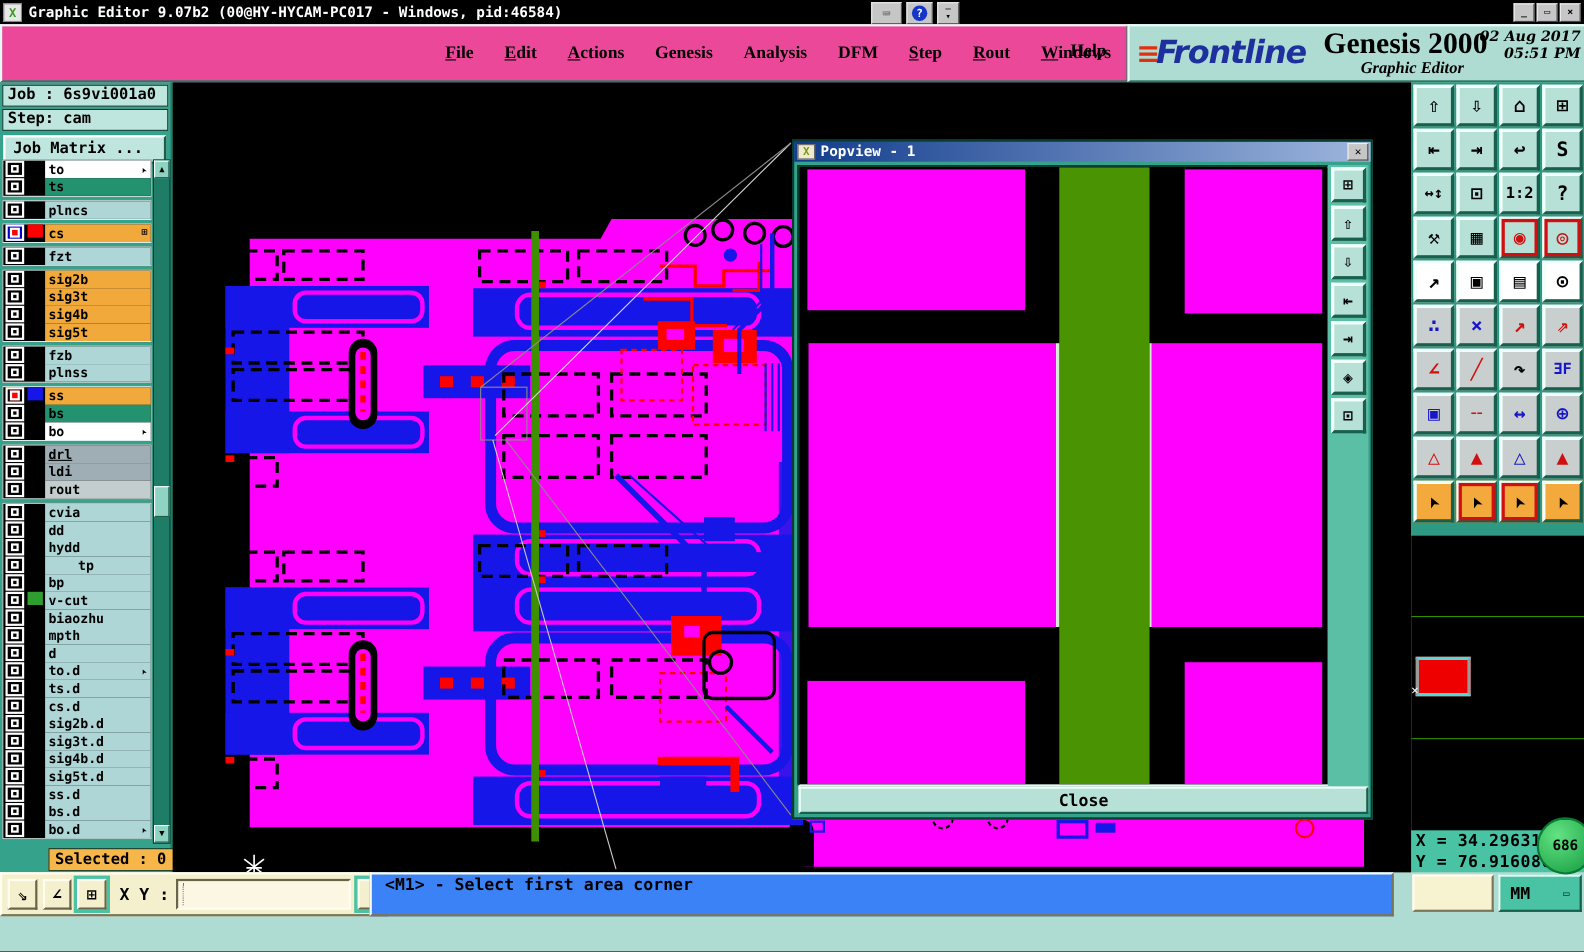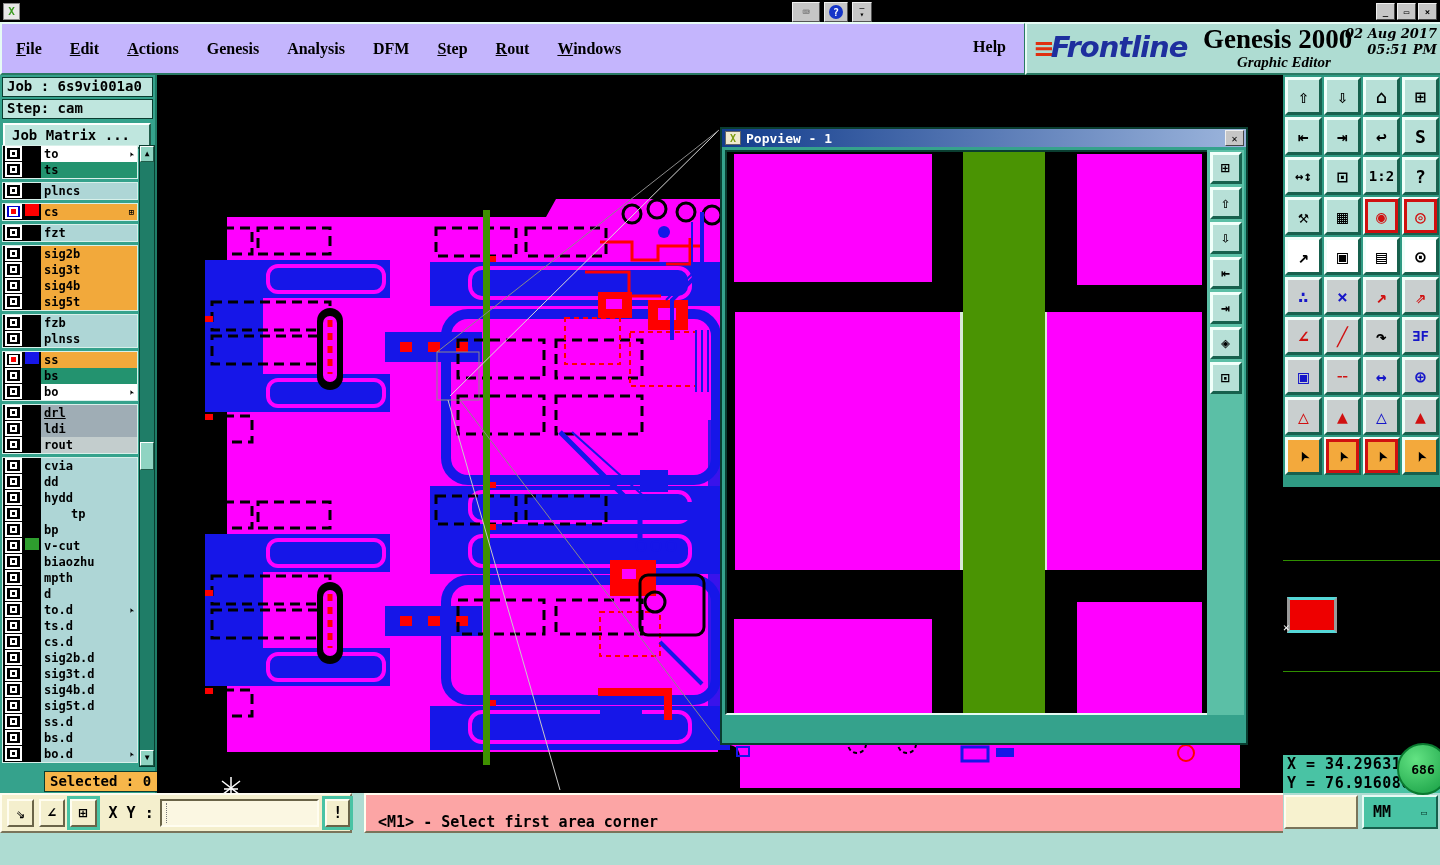--- a/index.html
+++ b/index.html
@@ -170,6 +170,7 @@
 
   <div class="titlebar">
     <span class="app-icon">X</span>
+    <span class="title-text">Graphic Editor 9.07b2 (00@HY-HYCAM-PC017 - Windows, pid:46584)</span>
     <span class="tb-buttons">
       <span class="tb-btn">
           <span>⌨</span>

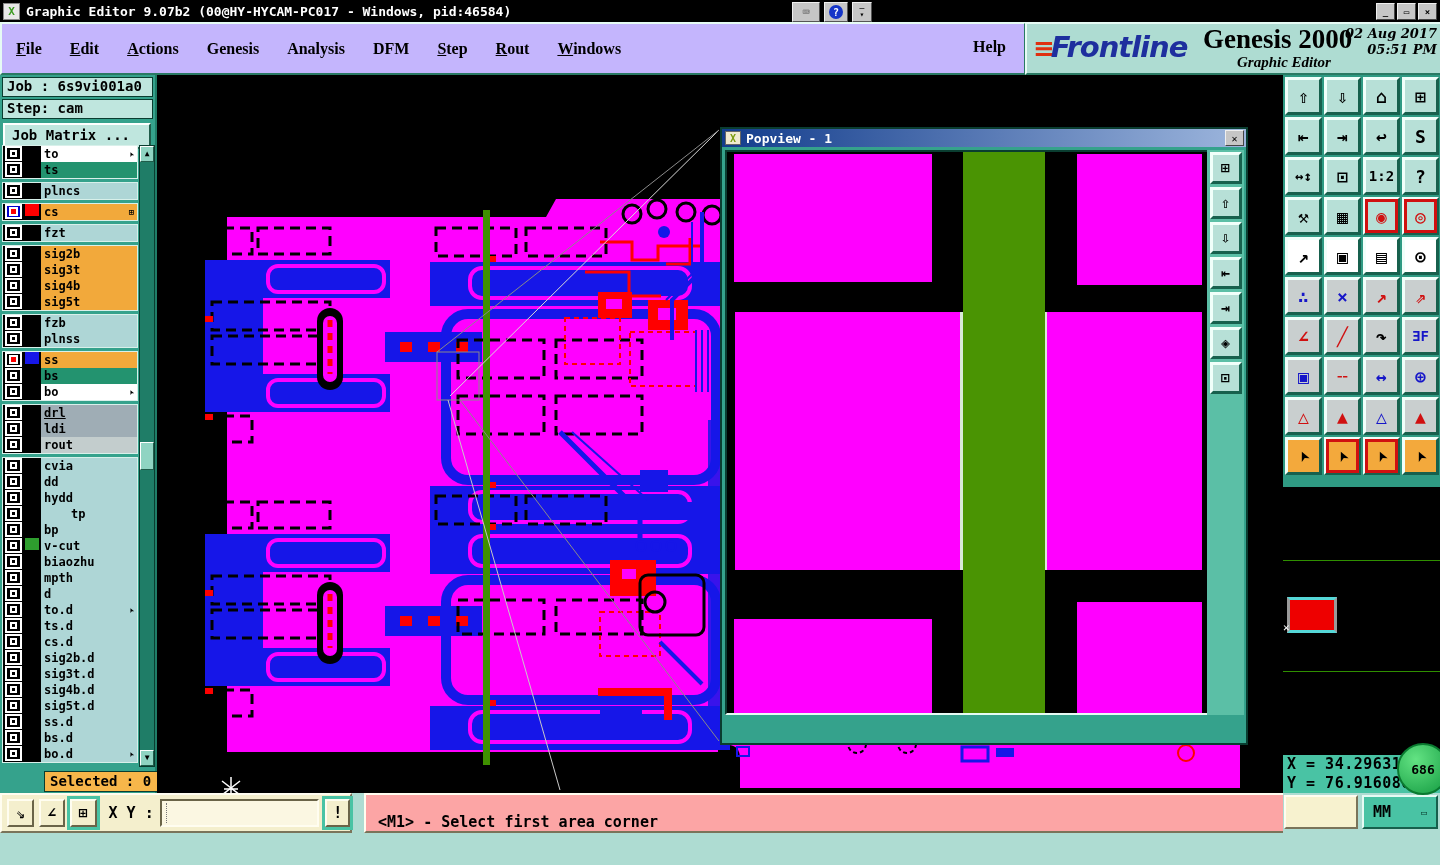--- a/index.html
+++ b/index.html
@@ -26,9 +26,9 @@
            align-items:center;justify-content:center;}
   
   .menubar{position:absolute;left:0;top:22px;width:1440px;height:53px;background:#aedcd2;}
-  .menu-panel{position:absolute;left:0;top:0;width:1022px;height:49px;background:#c4b5fd;
+  .menu-panel{position:absolute;left:0;top:0;width:1022px;height:49px;background:#ec4899;
               border:2px solid;border-color:#e6fbf4 #2a7a63 #2a7a63 #e6fbf4;display:flex;
-              align-items:center;}
+              align-items:center;justify-content:flex-end;}
   .menu-item{font-family:"Liberation Serif",serif;font-weight:bold;font-size:16px;
              padding:0 14px;white-space:nowrap;}
   .menu-item u{text-decoration:underline;}

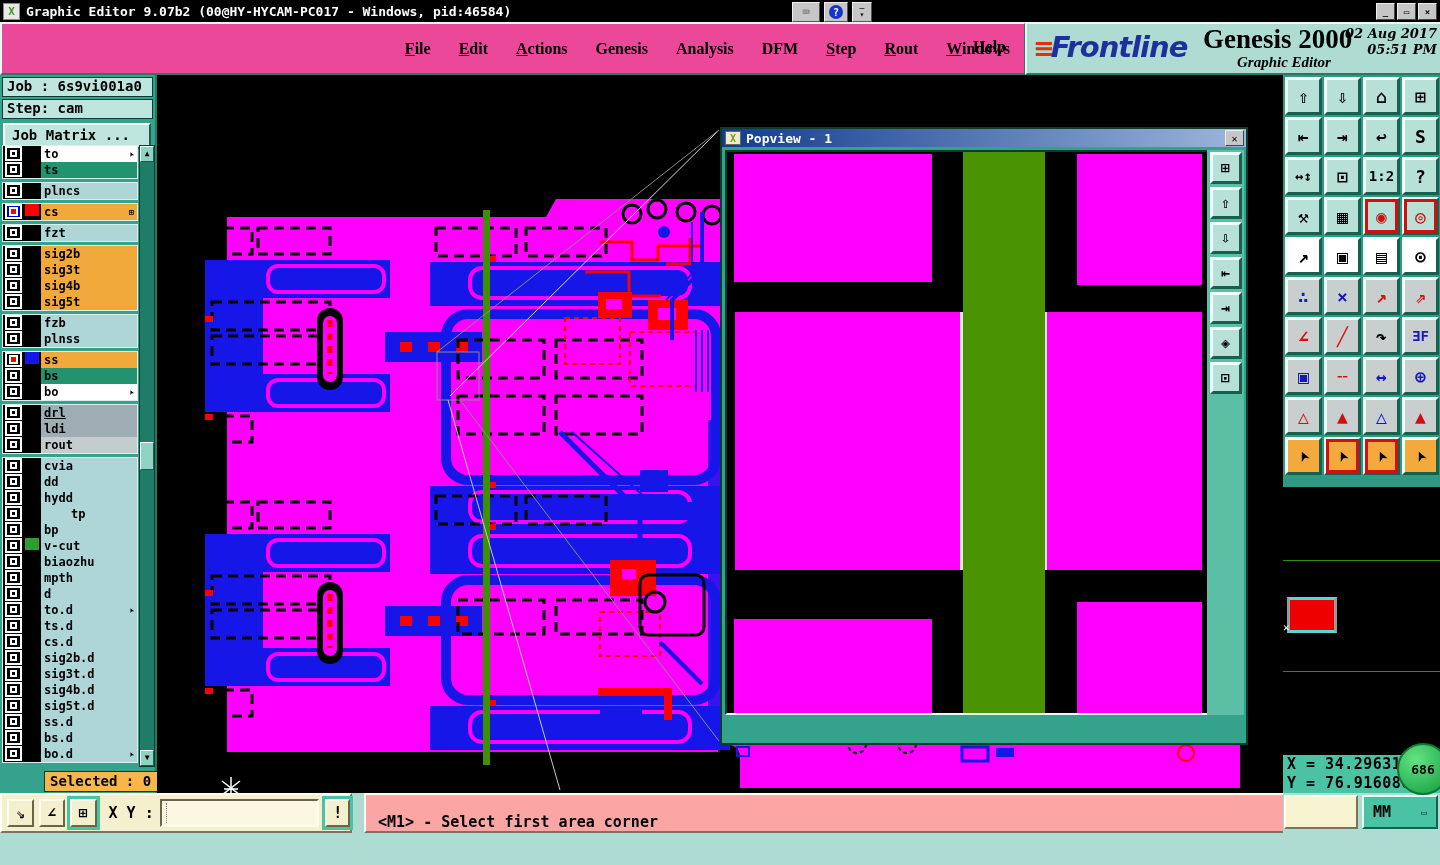--- a/index.html
+++ b/index.html
@@ -964,6 +964,7 @@
           <span>⊡</span>
         </div>
       </div>
+    <div class="pv-close">Close</div>
   </div>
 
 </div>

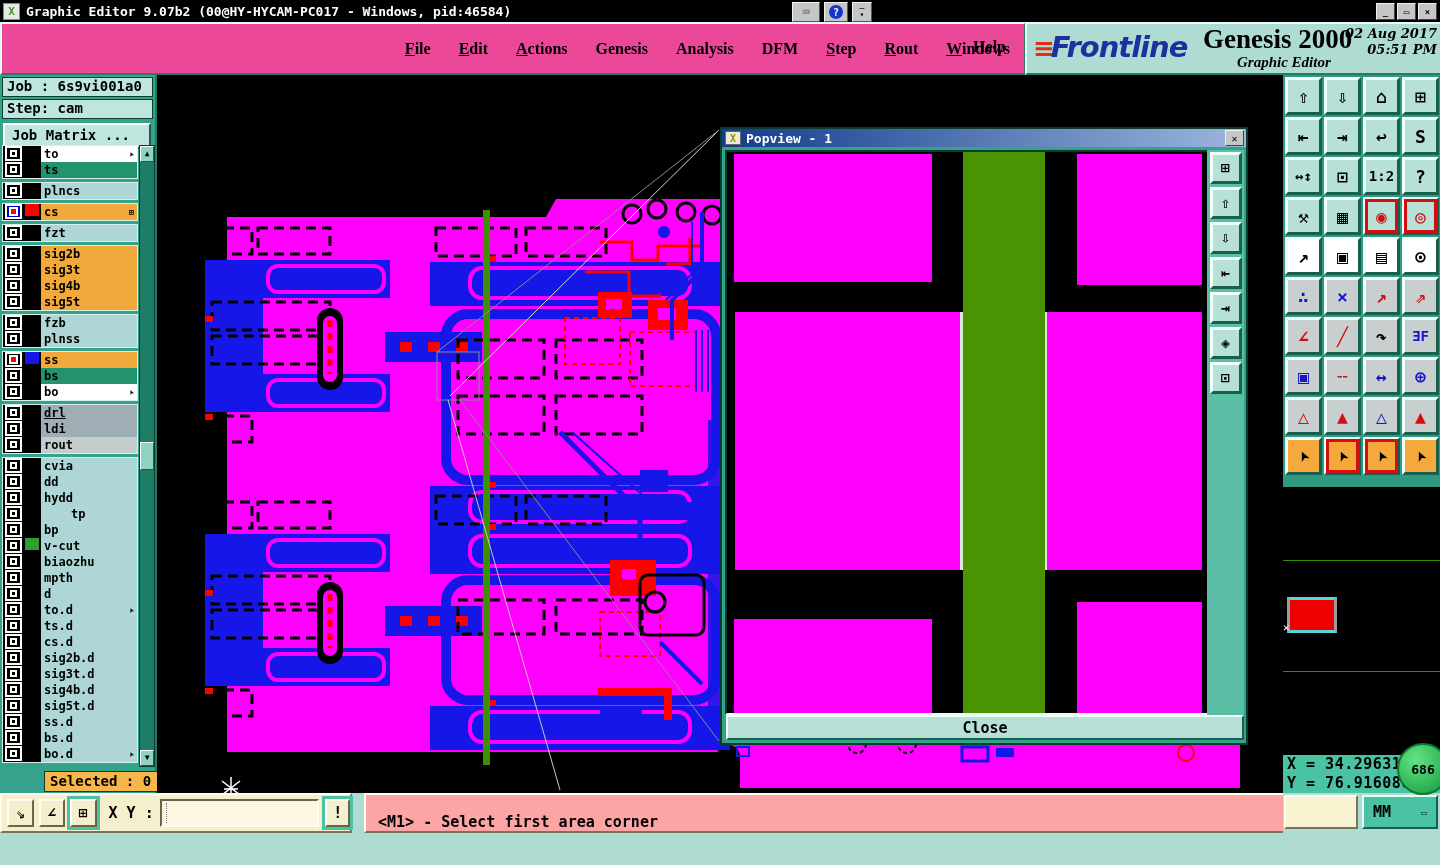--- a/index.html
+++ b/index.html
@@ -122,9 +122,9 @@
             border-color:#fffdf0 #6a6448 #6a6448 #fffdf0;outline:3px solid #49c3a4;font-size:15px;
             font-weight:bold;display:flex;align-items:center;justify-content:center;
             box-sizing:border-box;}
-  .prompt-panel{position:absolute;left:364px;top:793px;width:931px;height:40px;background:#fca5a5;
+  .prompt-panel{position:absolute;left:336px;top:793px;width:931px;height:40px;background:#3b82f6;
                 border:2px solid;border-color:#fffdf0 #7a745a #7a745a #fffdf0;box-sizing:border-box;
-                display:flex;align-items:flex-end;font-size:15px;font-weight:bold;padding-left:12px;
+                display:flex;align-items:flex-start;font-size:15px;font-weight:bold;padding-left:12px;
                 white-space:nowrap;}
   .br-bottom{position:absolute;left:1283px;top:793px;width:157px;height:40px;background:#aedcd2;}
   .blank-box{position:absolute;left:1px;top:2px;width:74px;height:34px;background:#f7f2cf;

